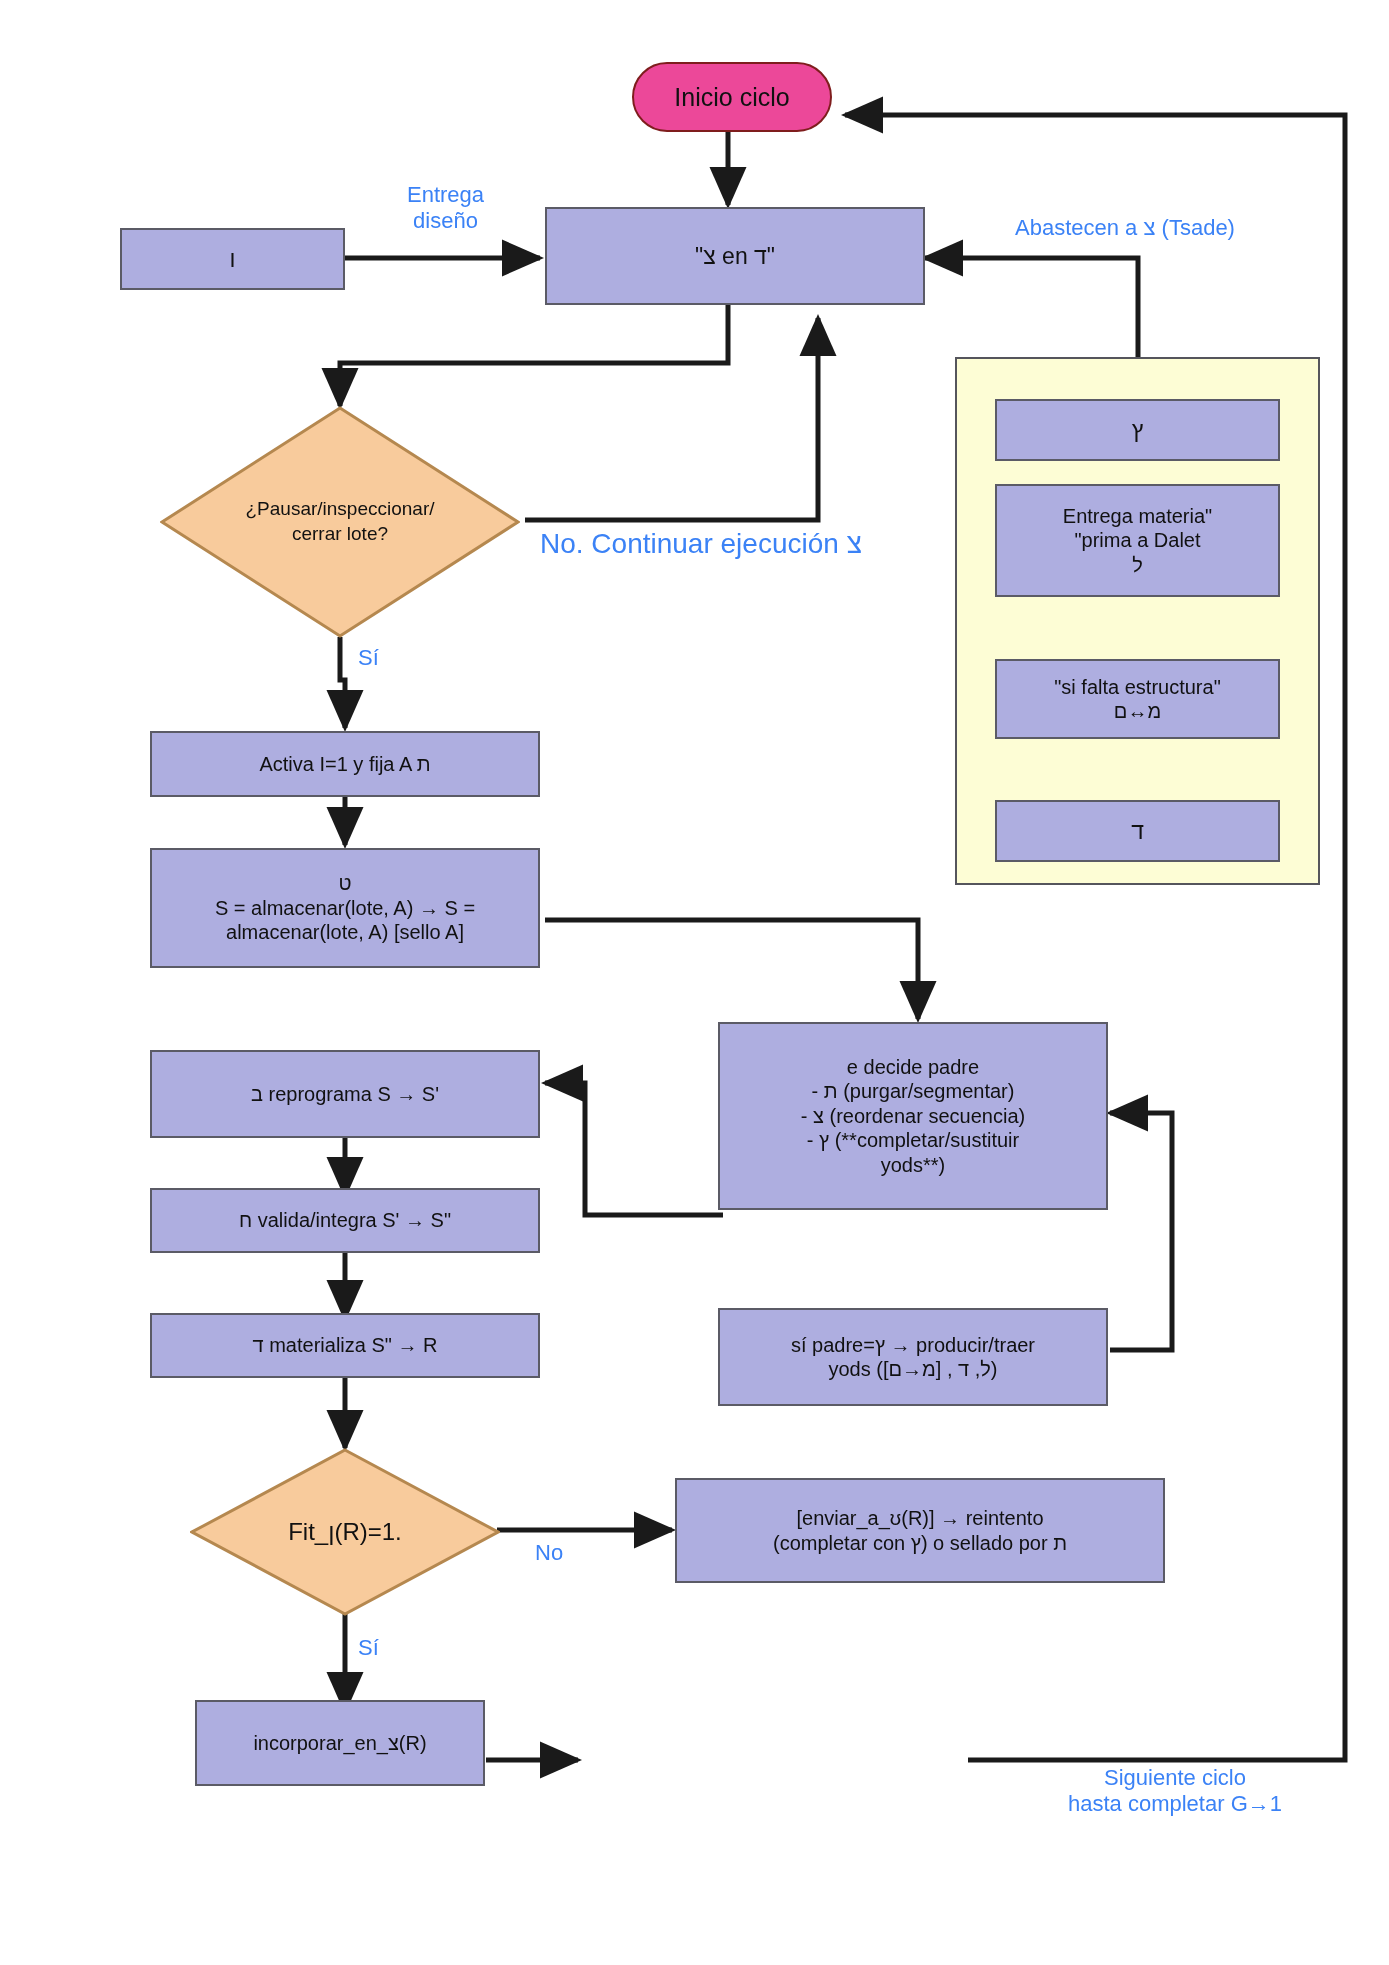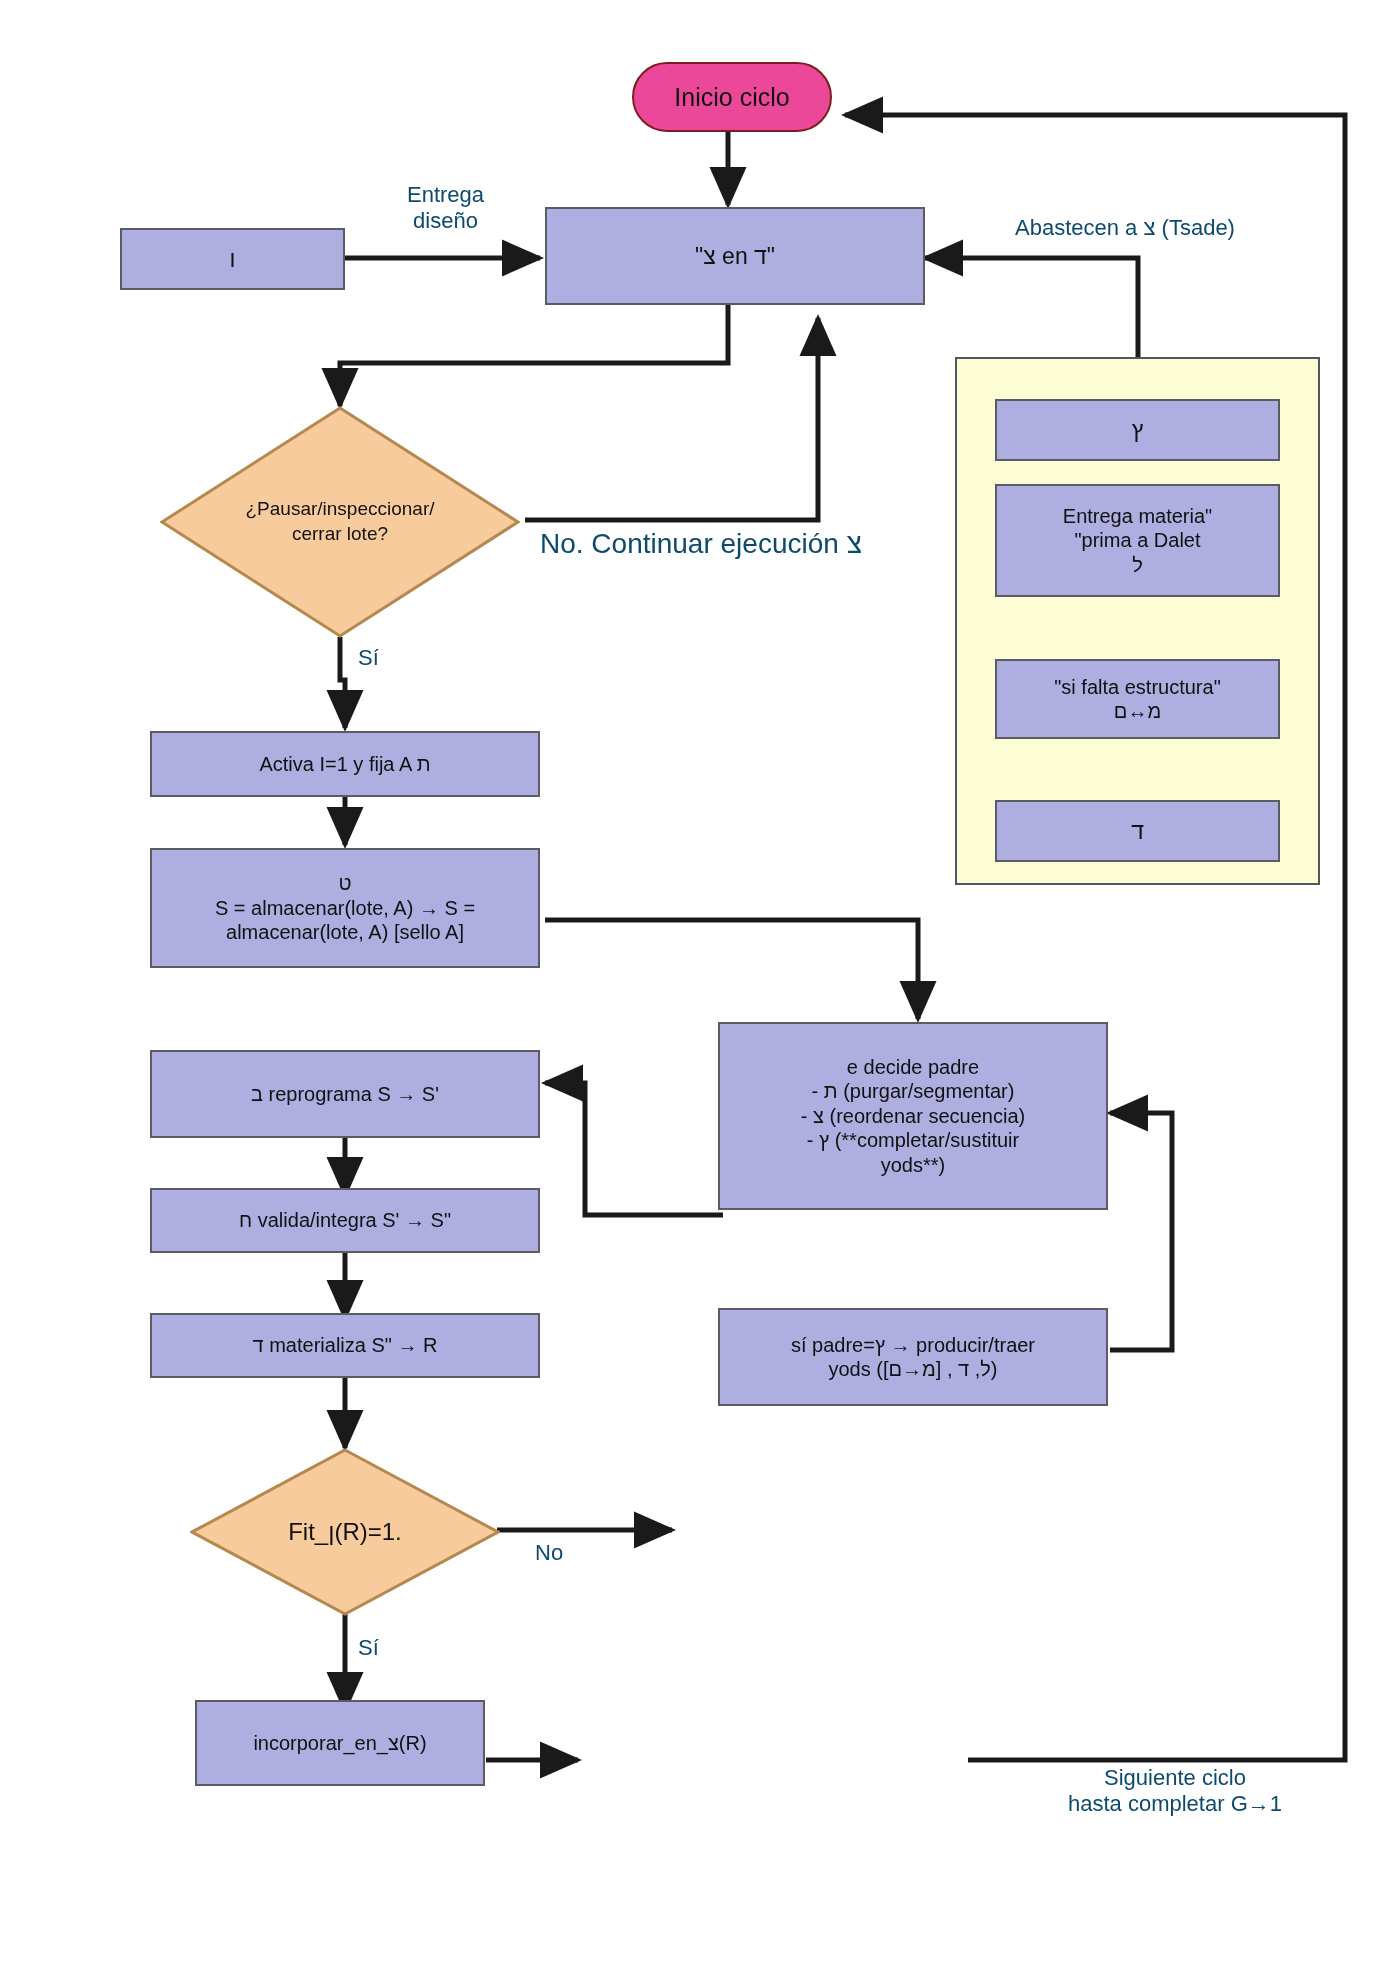--- a/index.html
+++ b/index.html
@@ -88,7 +88,7 @@
     line-height: 1.2;
     white-space: pre-line;
     z-index: 4;
-    color: #0c4a6e;
+    color: #3b82f6;
   }
   .lbl-sm { font-size: 28px; }
 </style>

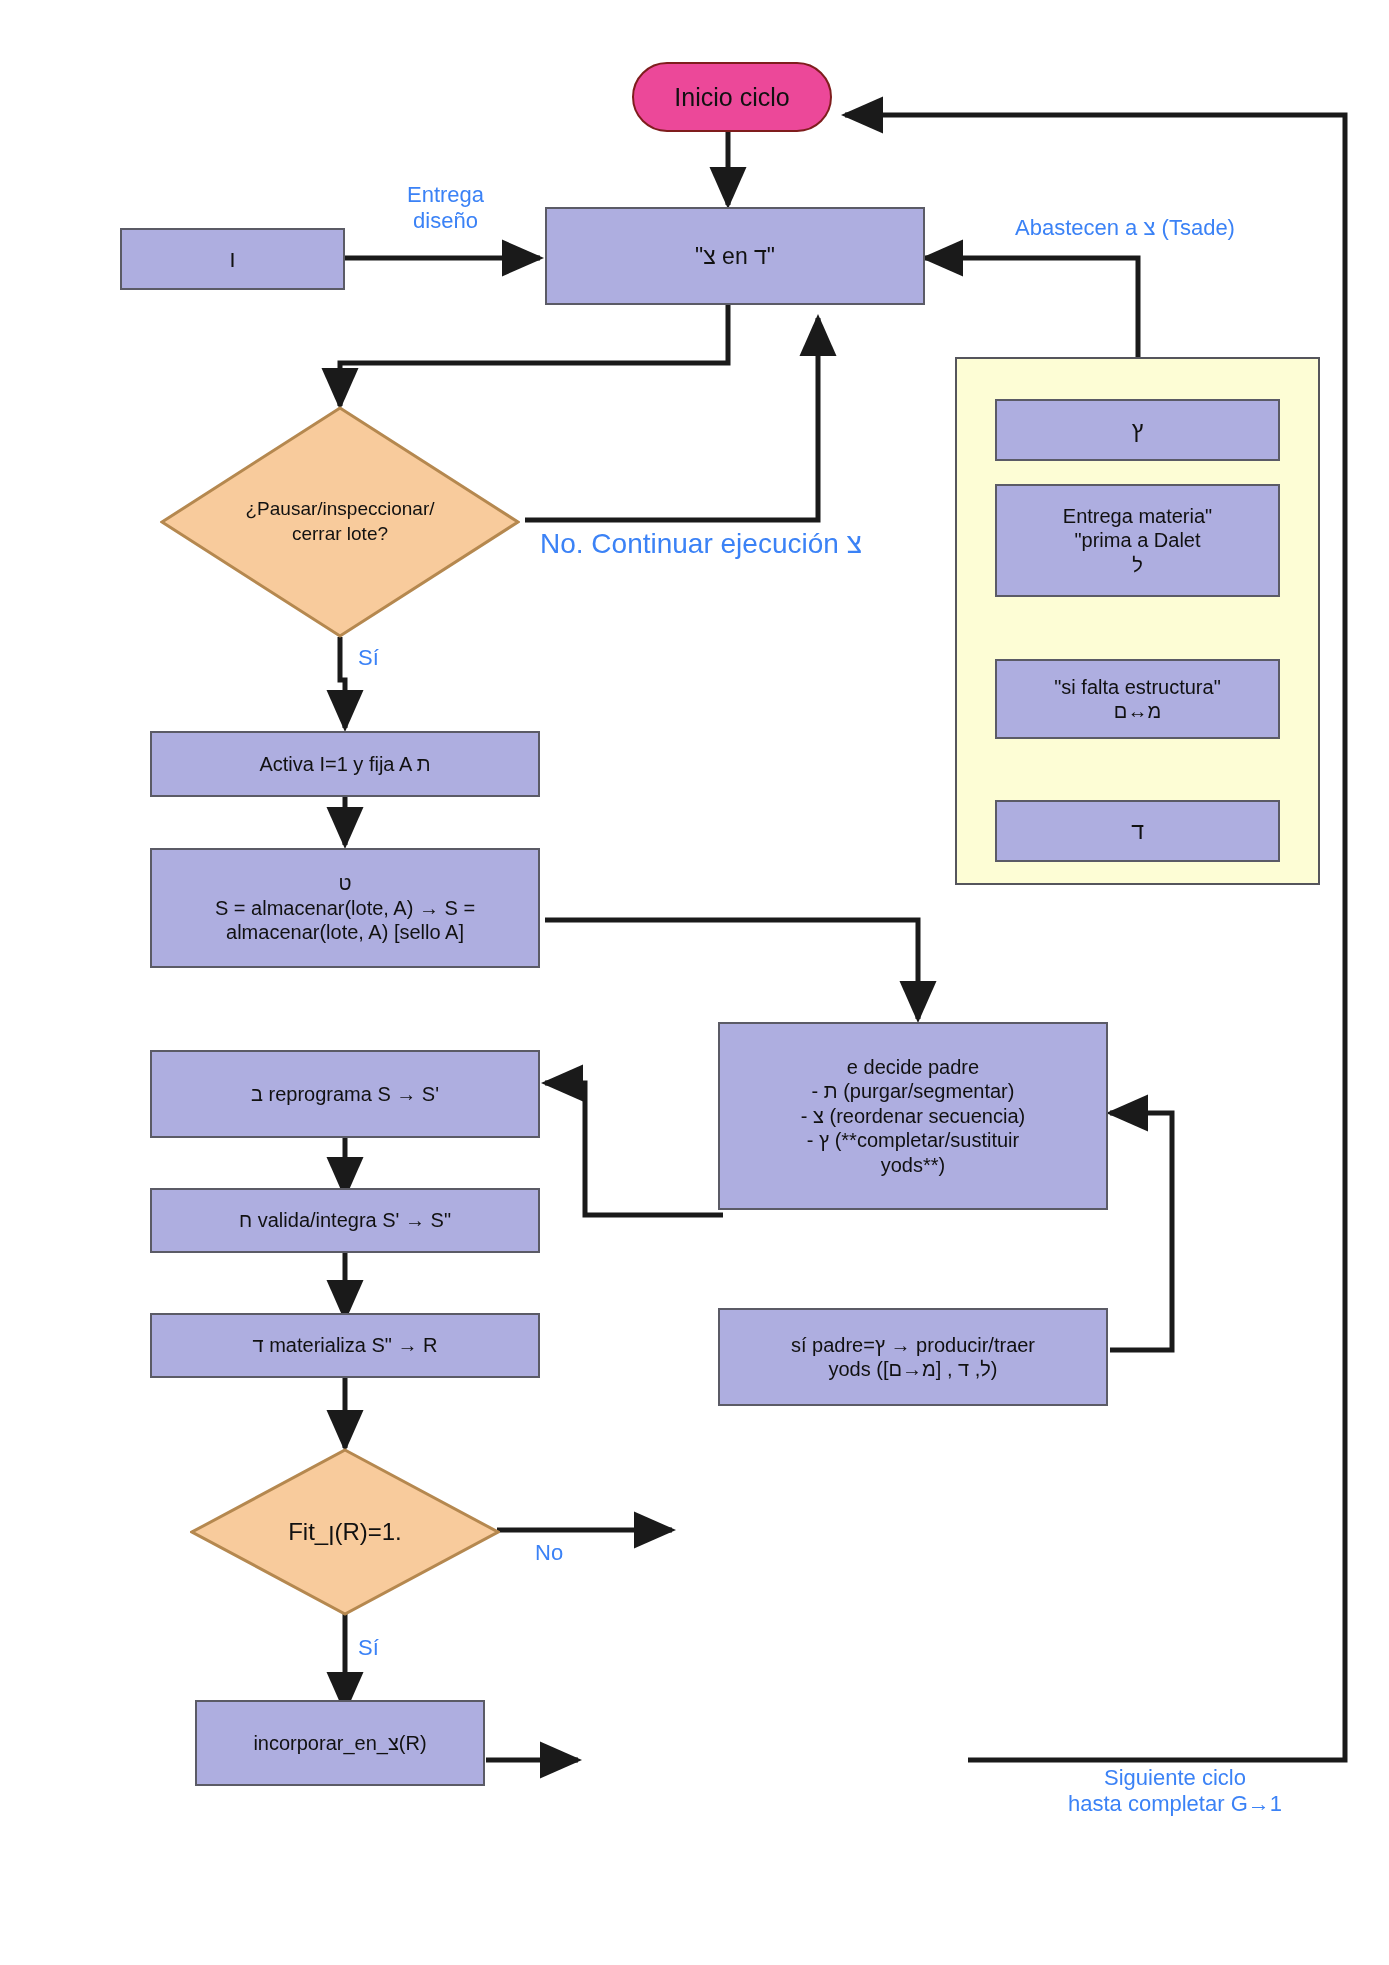--- a/index.html
+++ b/index.html
@@ -198,6 +198,8 @@
 
   <div class="edge-label" style="left:358px; top:1635px; width:60px; text-align:left;">Sí</div>
 
+  <div class="node proc" style="left:675px; top:1478px; width:490px; height:105px;">[enviar_a_ʊ(R)] → reintento
+(completar con ץ) o sellado por ת</div>
 
   <div class="node proc" style="left:195px; top:1700px; width:290px; height:86px;">incorporar_en_צ(R)</div>
 

